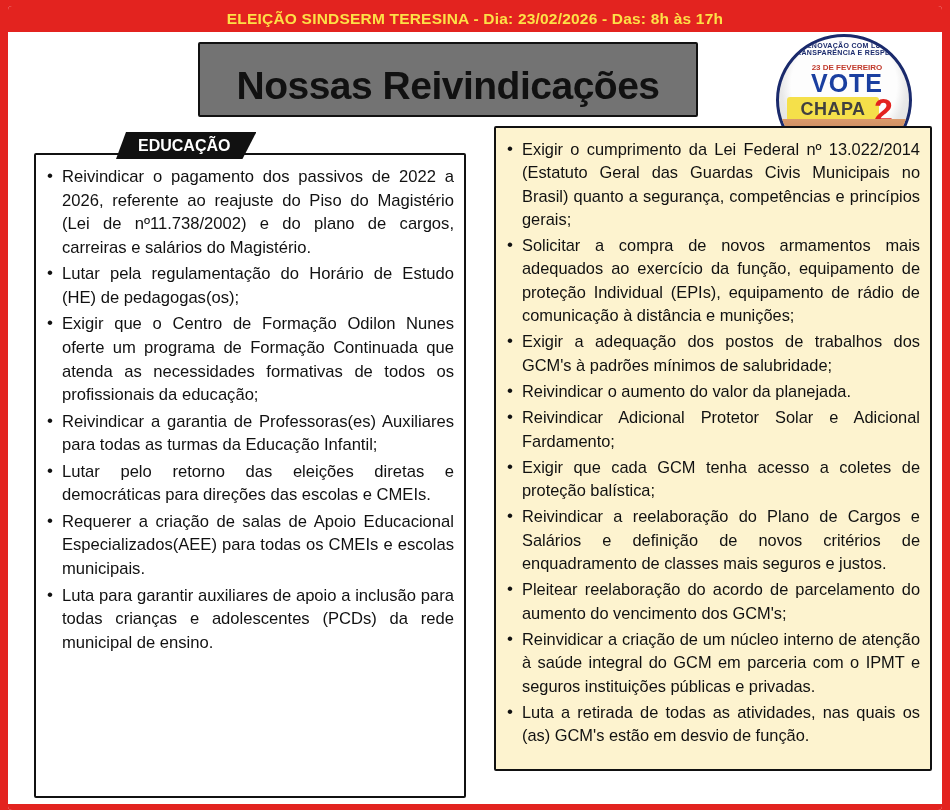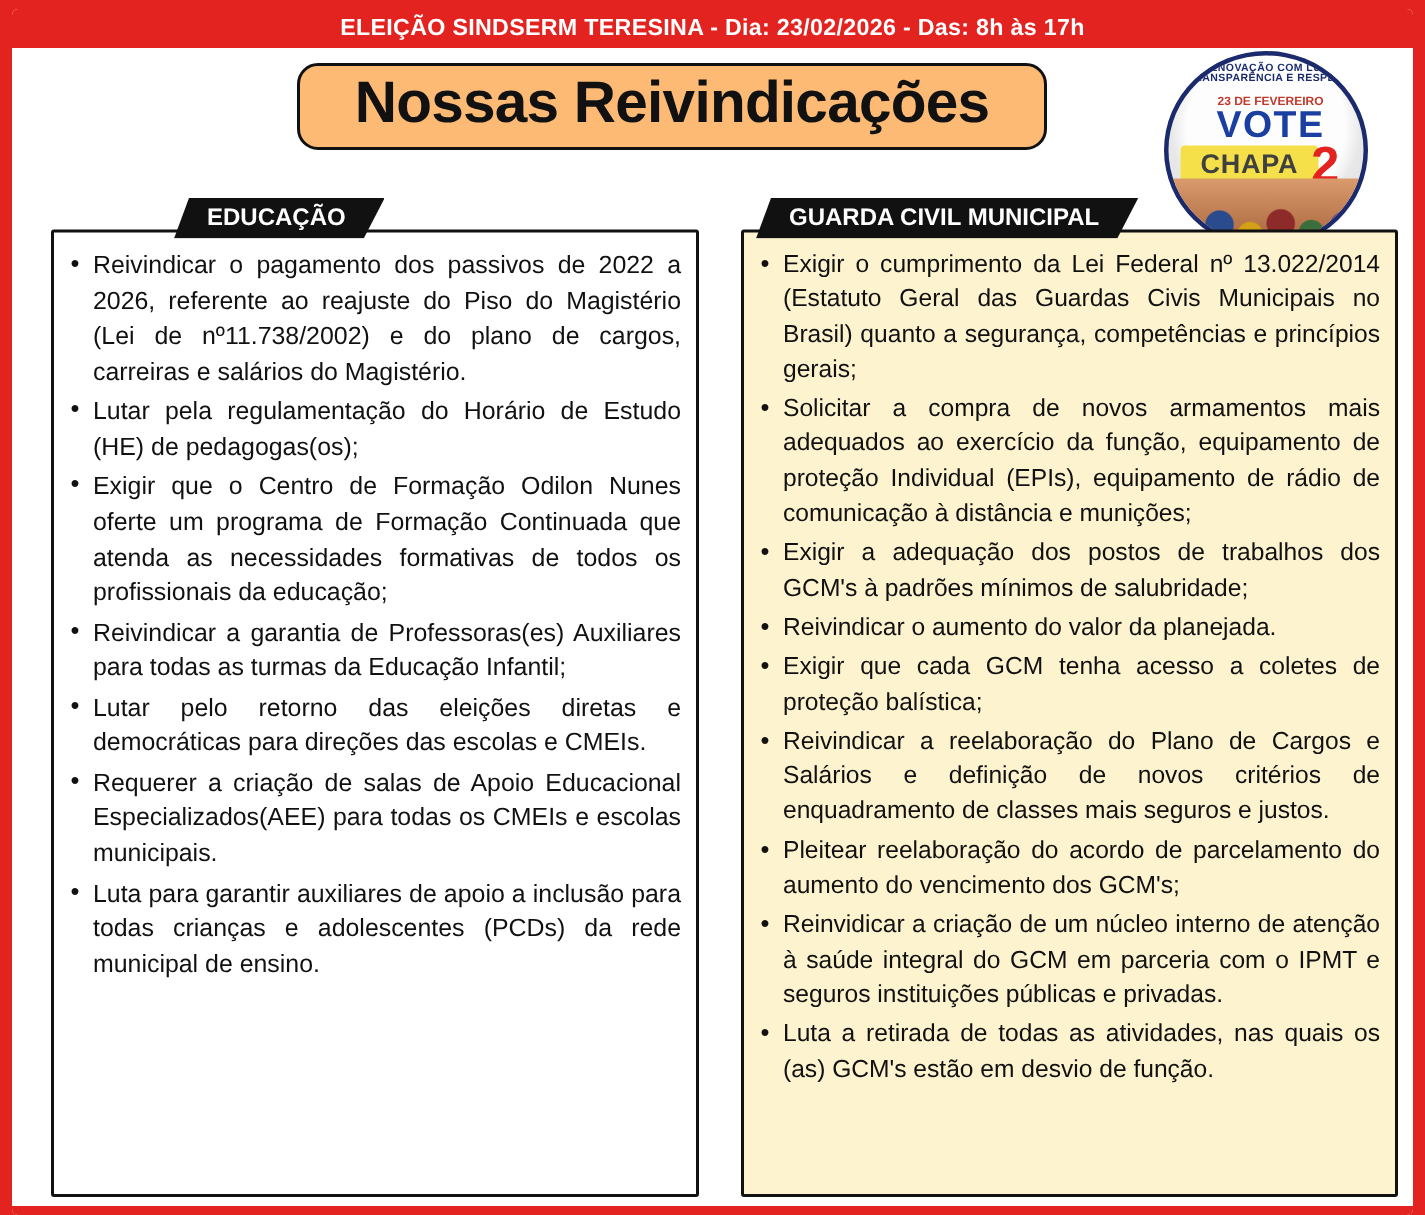--- a/index.html
+++ b/index.html
@@ -34,7 +34,7 @@
   .top-banner {
     height: 26px;
     background: #e3231f;
-    color: #ffffff;
+    color: #fde047;
     font-size: 15.5px;
     font-weight: bold;
     text-align: center;

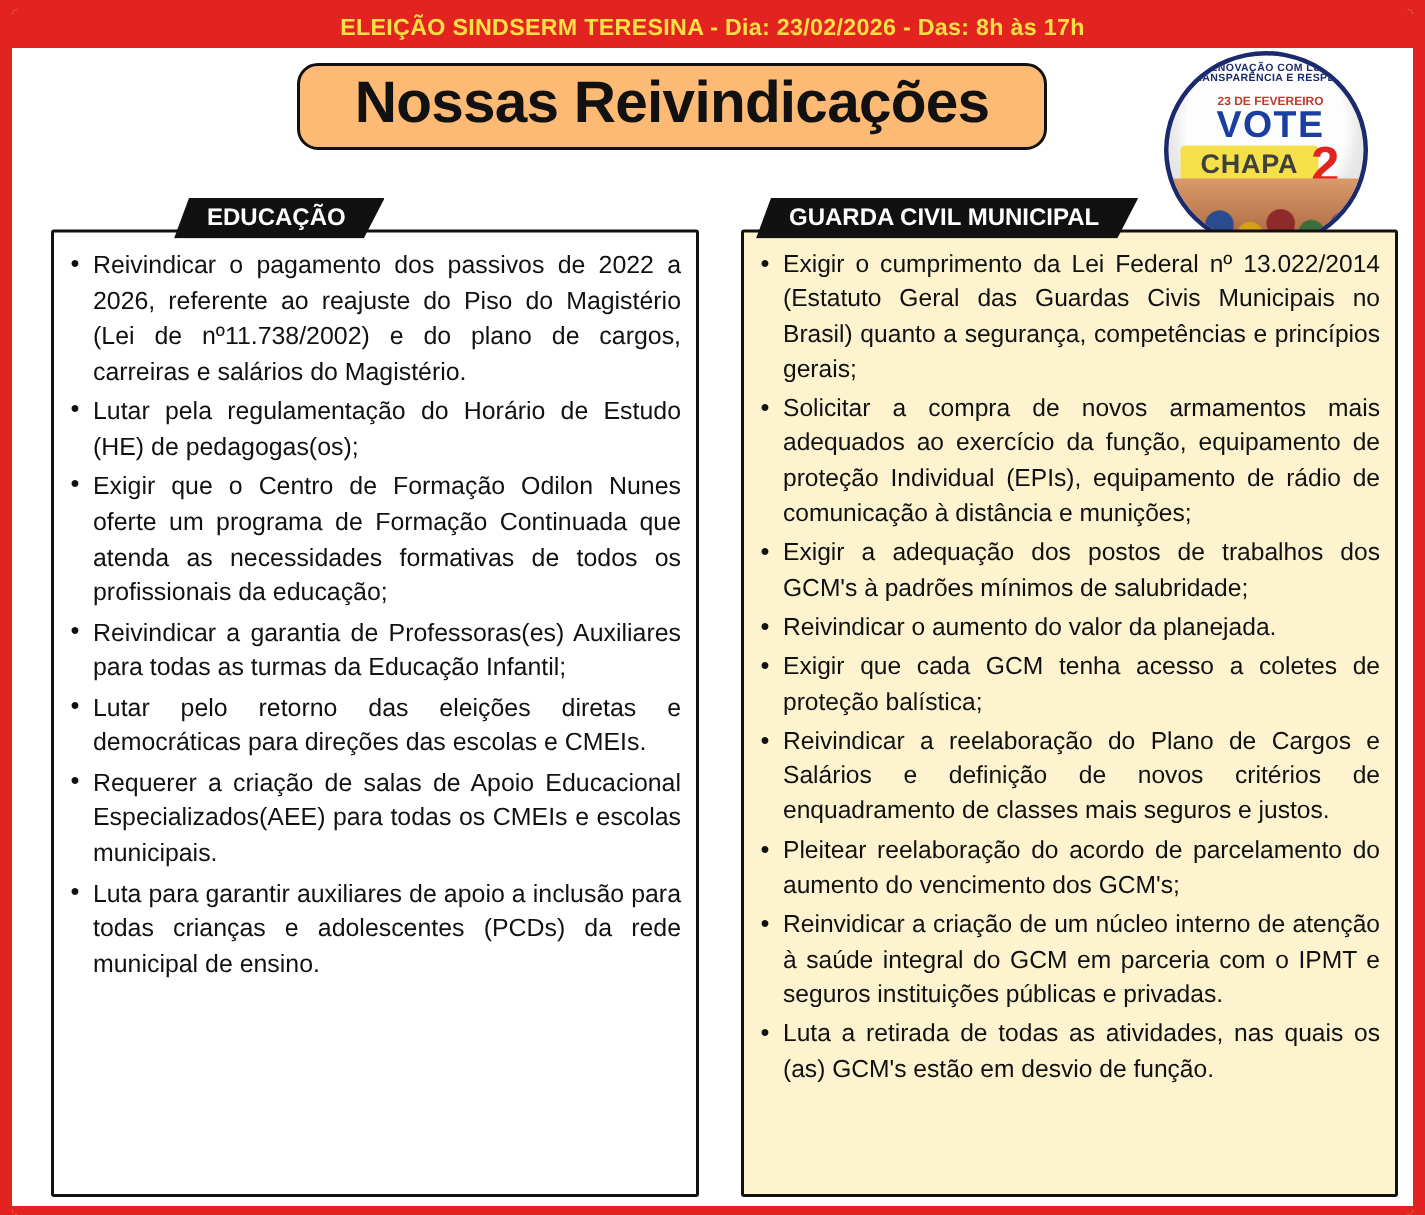--- a/index.html
+++ b/index.html
@@ -53,10 +53,10 @@
     left: 190px;
     top: 10px;
     width: 500px;
-    background: #fdba74;
+    background: #737373;
     border: 2px solid #111;
-    border-radius: 14px;
-    padding: 5px 14px 8px 14px;
+    border-radius: 2px;
+    padding: 22px 14px 8px 14px;
   }
   .title-box .title {
     font-size: 39px;

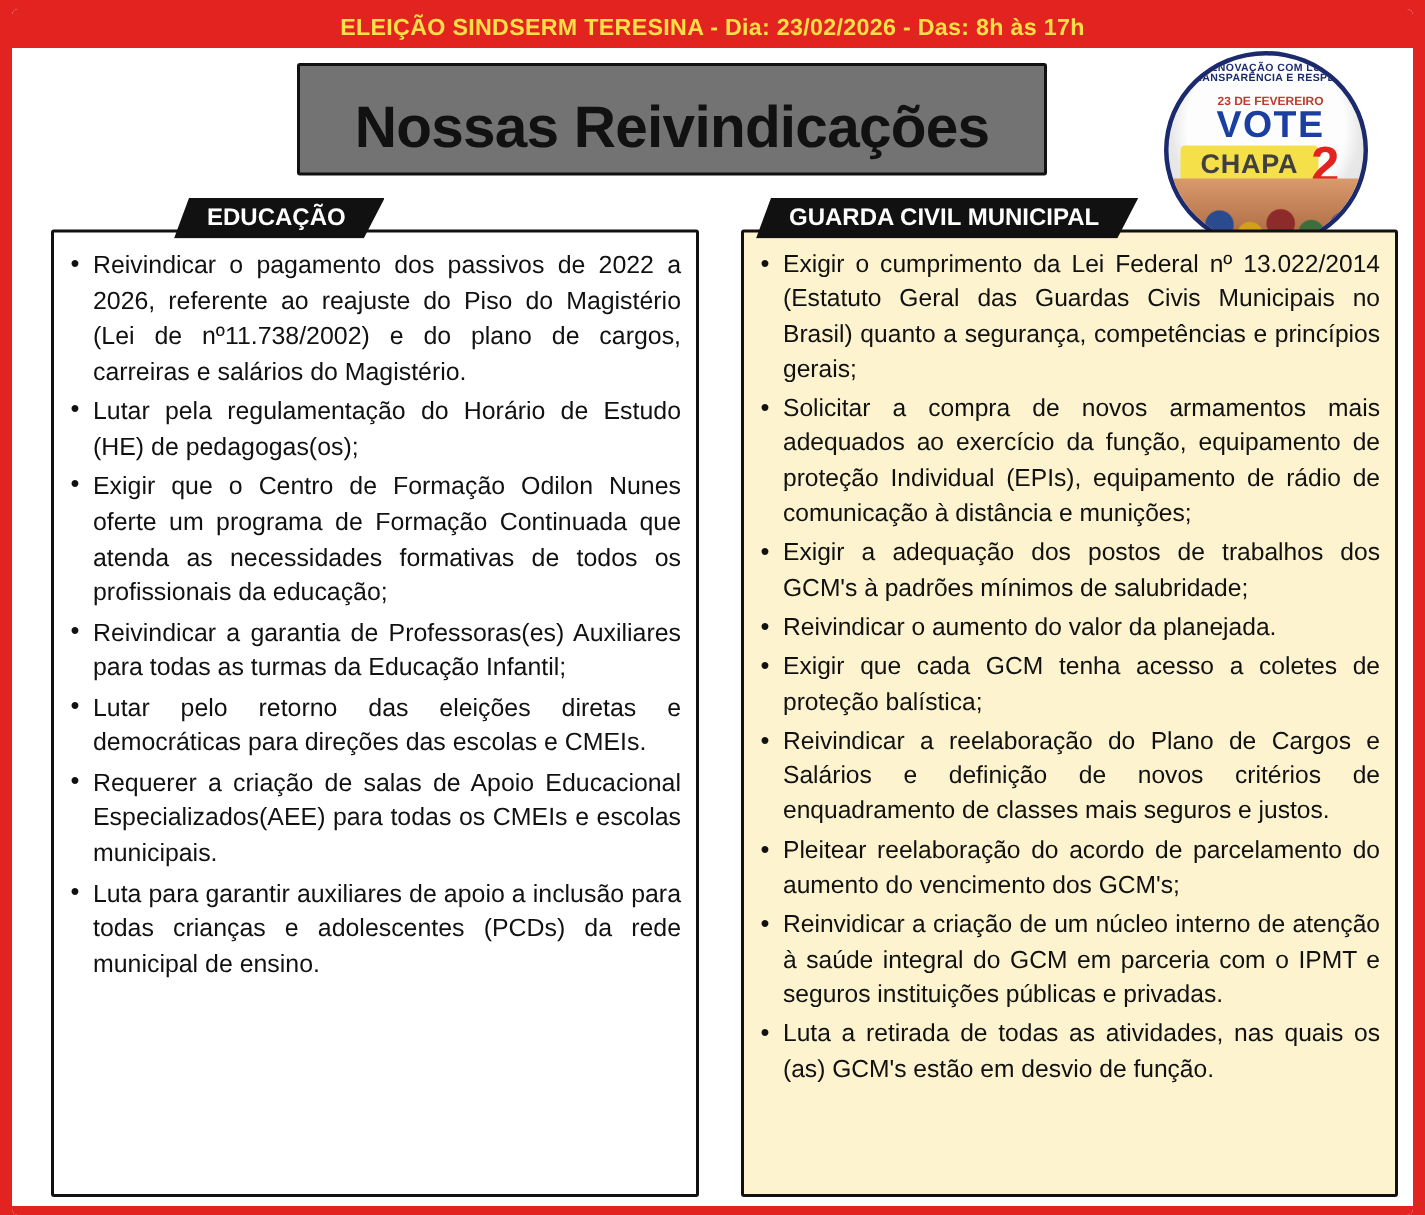--- a/index.html
+++ b/index.html
@@ -271,7 +271,6 @@
       </div>
 
       <div class="col col-right">
-        <div class="tag right-tag">GUARDA CIVIL MUNICIPAL</div>
         <div class="panel panel-right">
           <ul class="items">
             <li>Exigir o cumprimento da Lei Federal nº 13.022/2014 (Estatuto Geral das Guardas Civis Municipais no Brasil) quanto a segurança, competências e princípios gerais;</li>

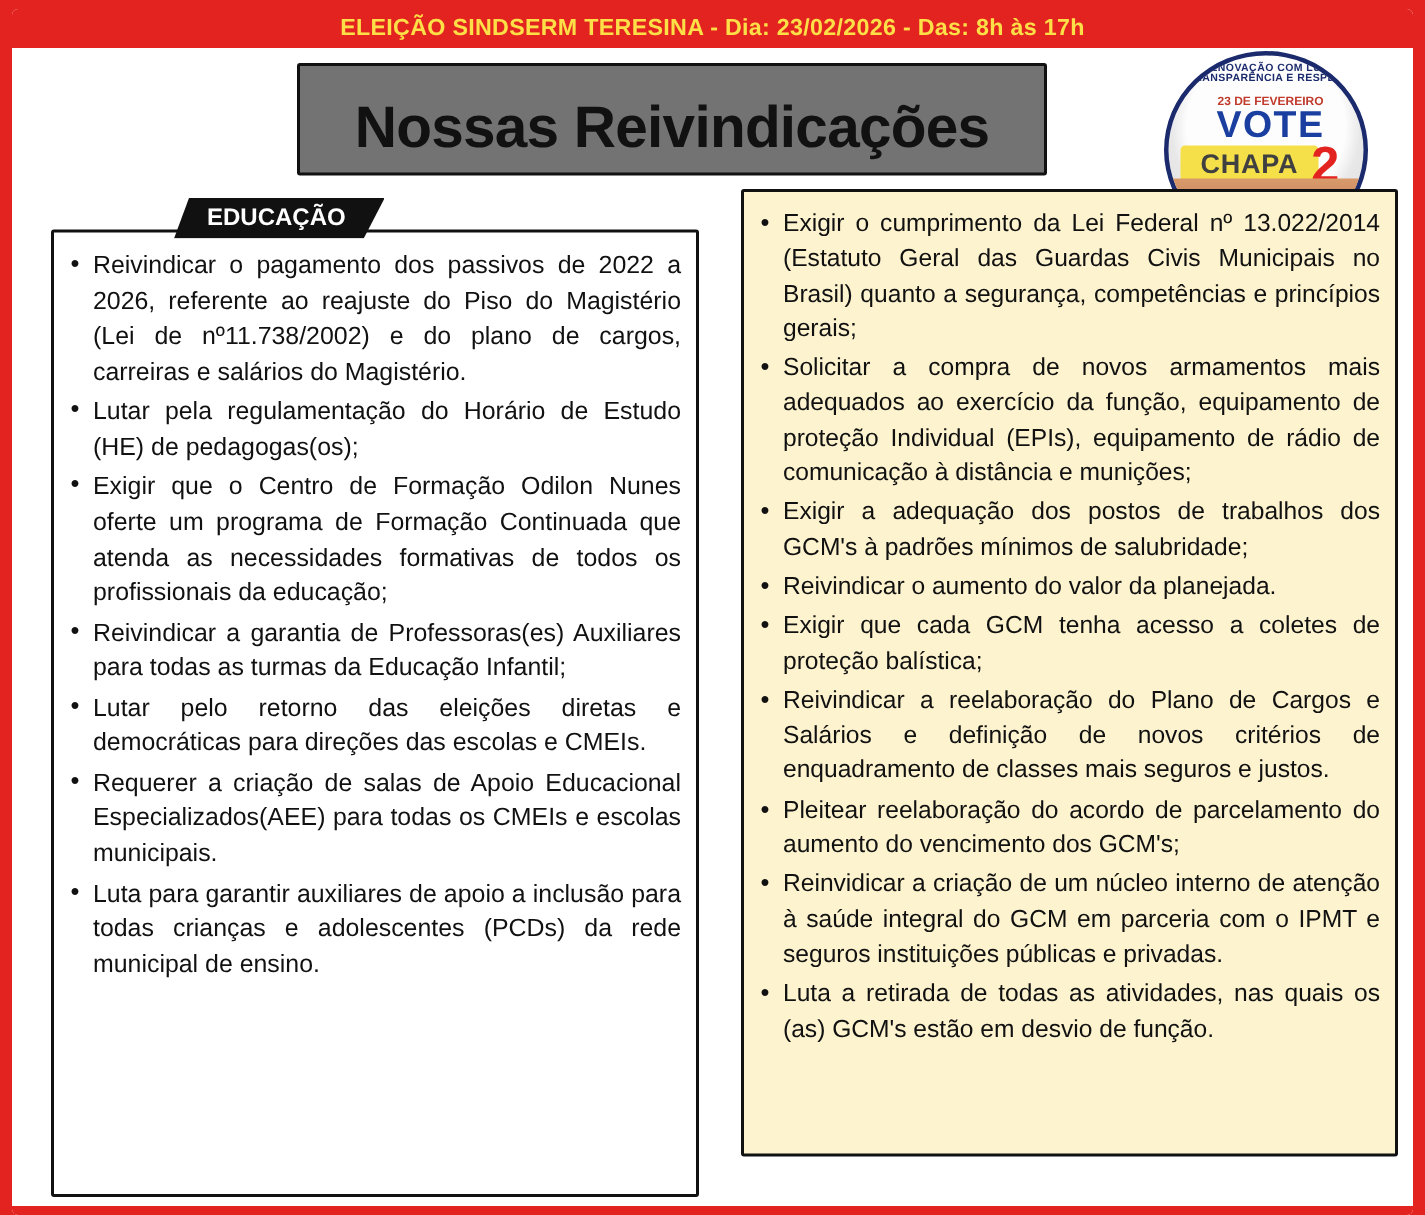--- a/index.html
+++ b/index.html
@@ -277,6 +277,7 @@
             <li>Solicitar a compra de novos armamentos mais adequados ao exercício da função, equipamento de proteção Individual (EPIs), equipamento de rádio de comunicação à distância e munições;</li>
             <li>Exigir a adequação dos postos de trabalhos dos GCM's à padrões mínimos de salubridade;</li>
             <li>Reivindicar o aumento do valor da planejada.</li>
+            <li>Reivindicar Adicional Protetor Solar e Adicional Fardamento;</li>
             <li>Exigir que cada GCM tenha acesso a coletes de proteção balística;</li>
             <li>Reivindicar a reelaboração do Plano de Cargos e Salários e definição de novos critérios de enquadramento de classes mais seguros e justos.</li>
             <li>Pleitear reelaboração do acordo de parcelamento do aumento do vencimento dos GCM's;</li>

